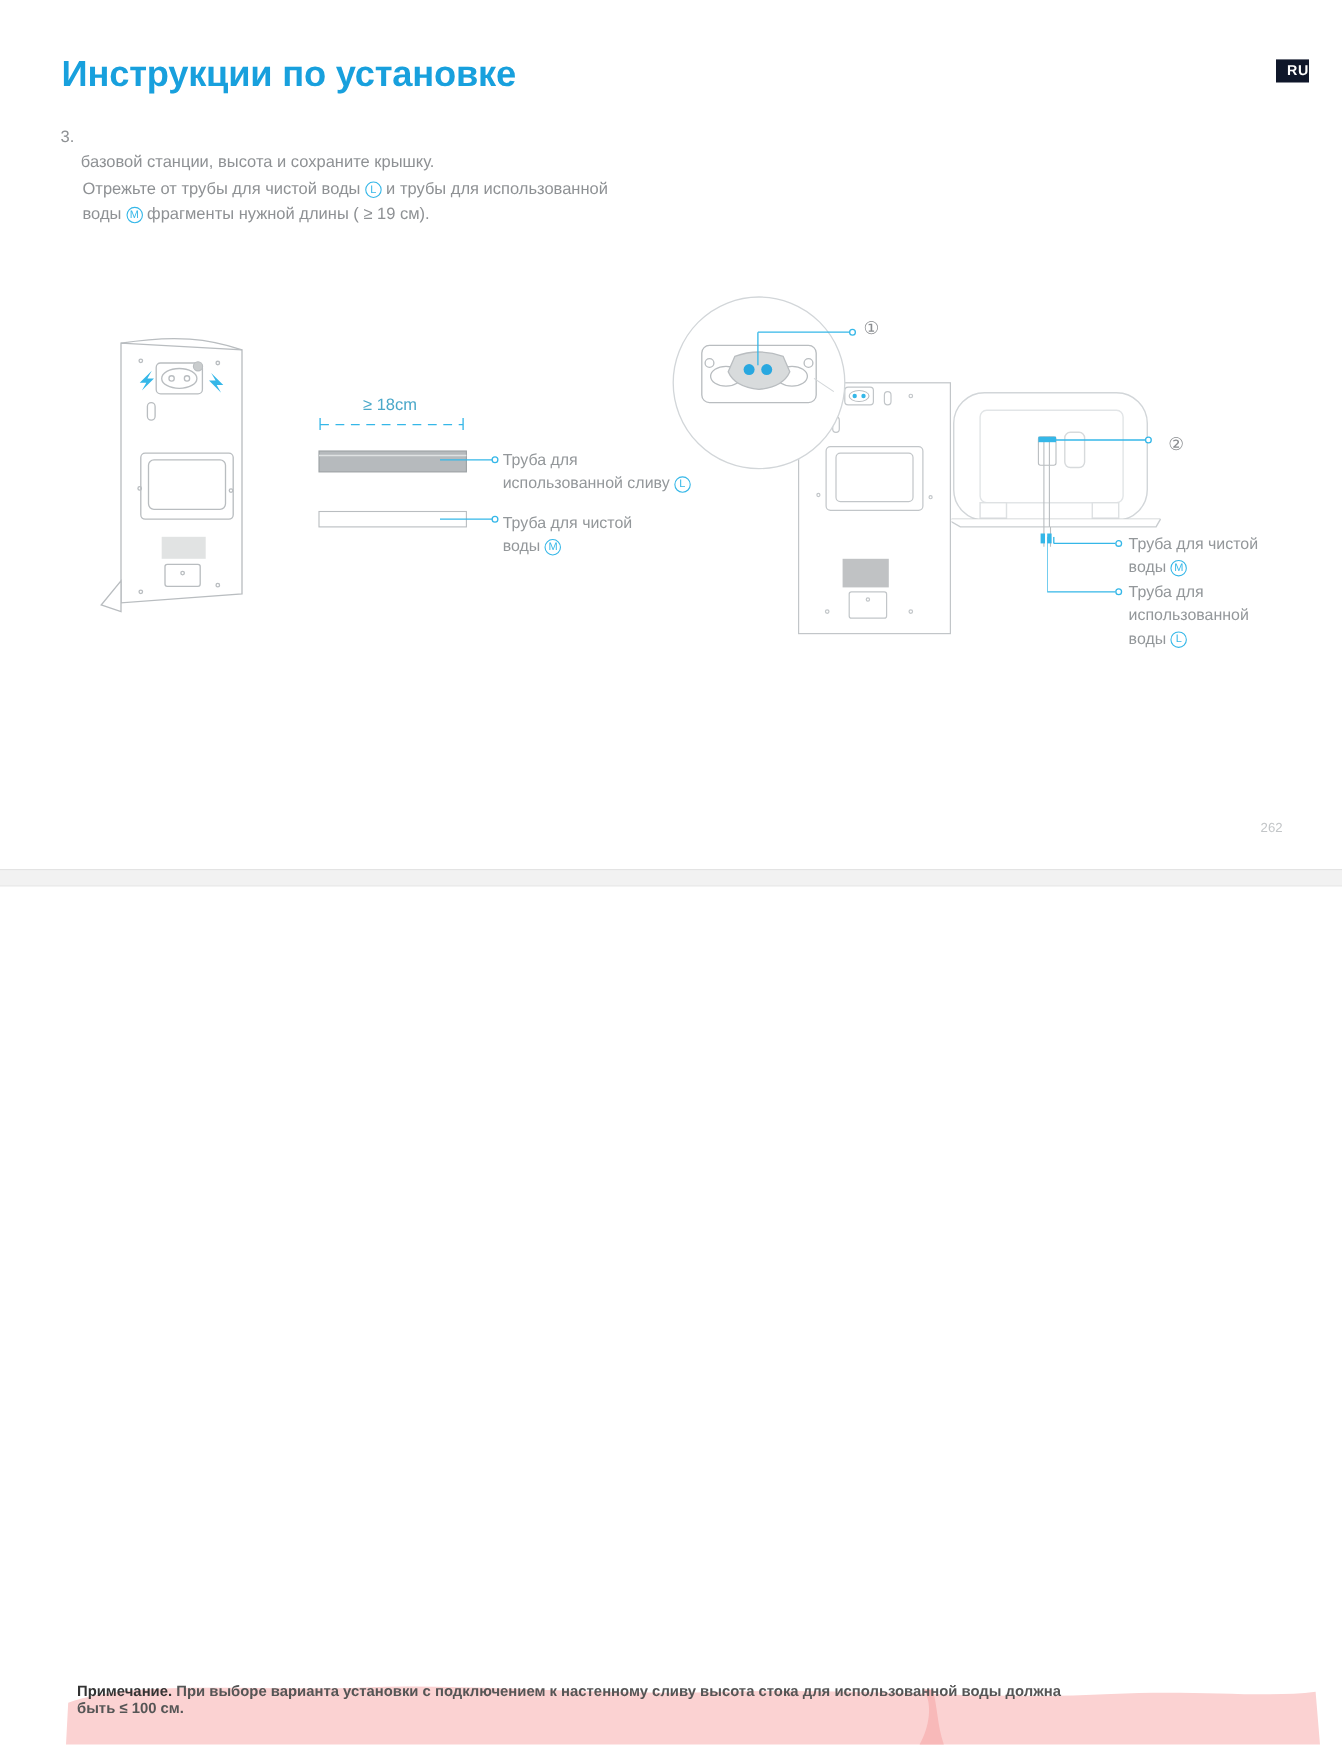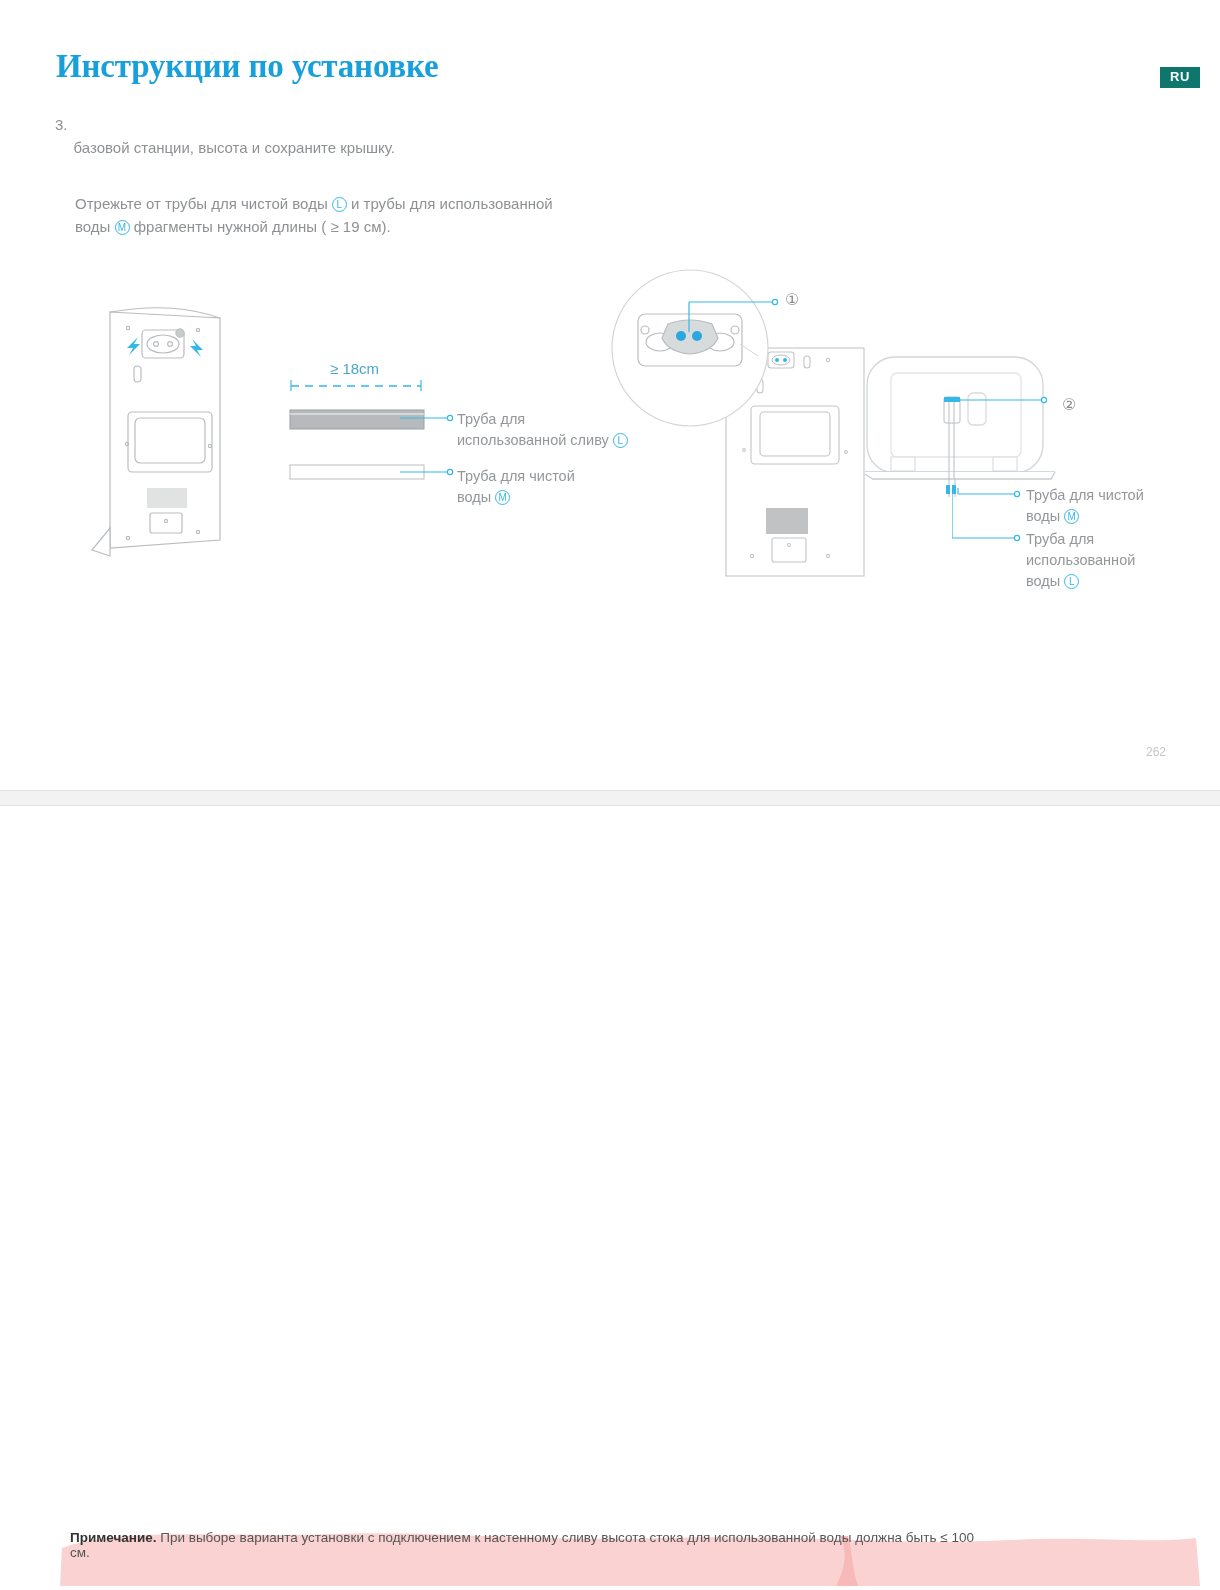--- a/index.html
+++ b/index.html
@@ -19,7 +19,6 @@
     font-size: 33px;
     font-weight: bold;
     letter-spacing: -0.2px;
-    font-family: Liberation Serif, serif;
   }
   .ru-badge {
     background: #0f766e; color:#fff;

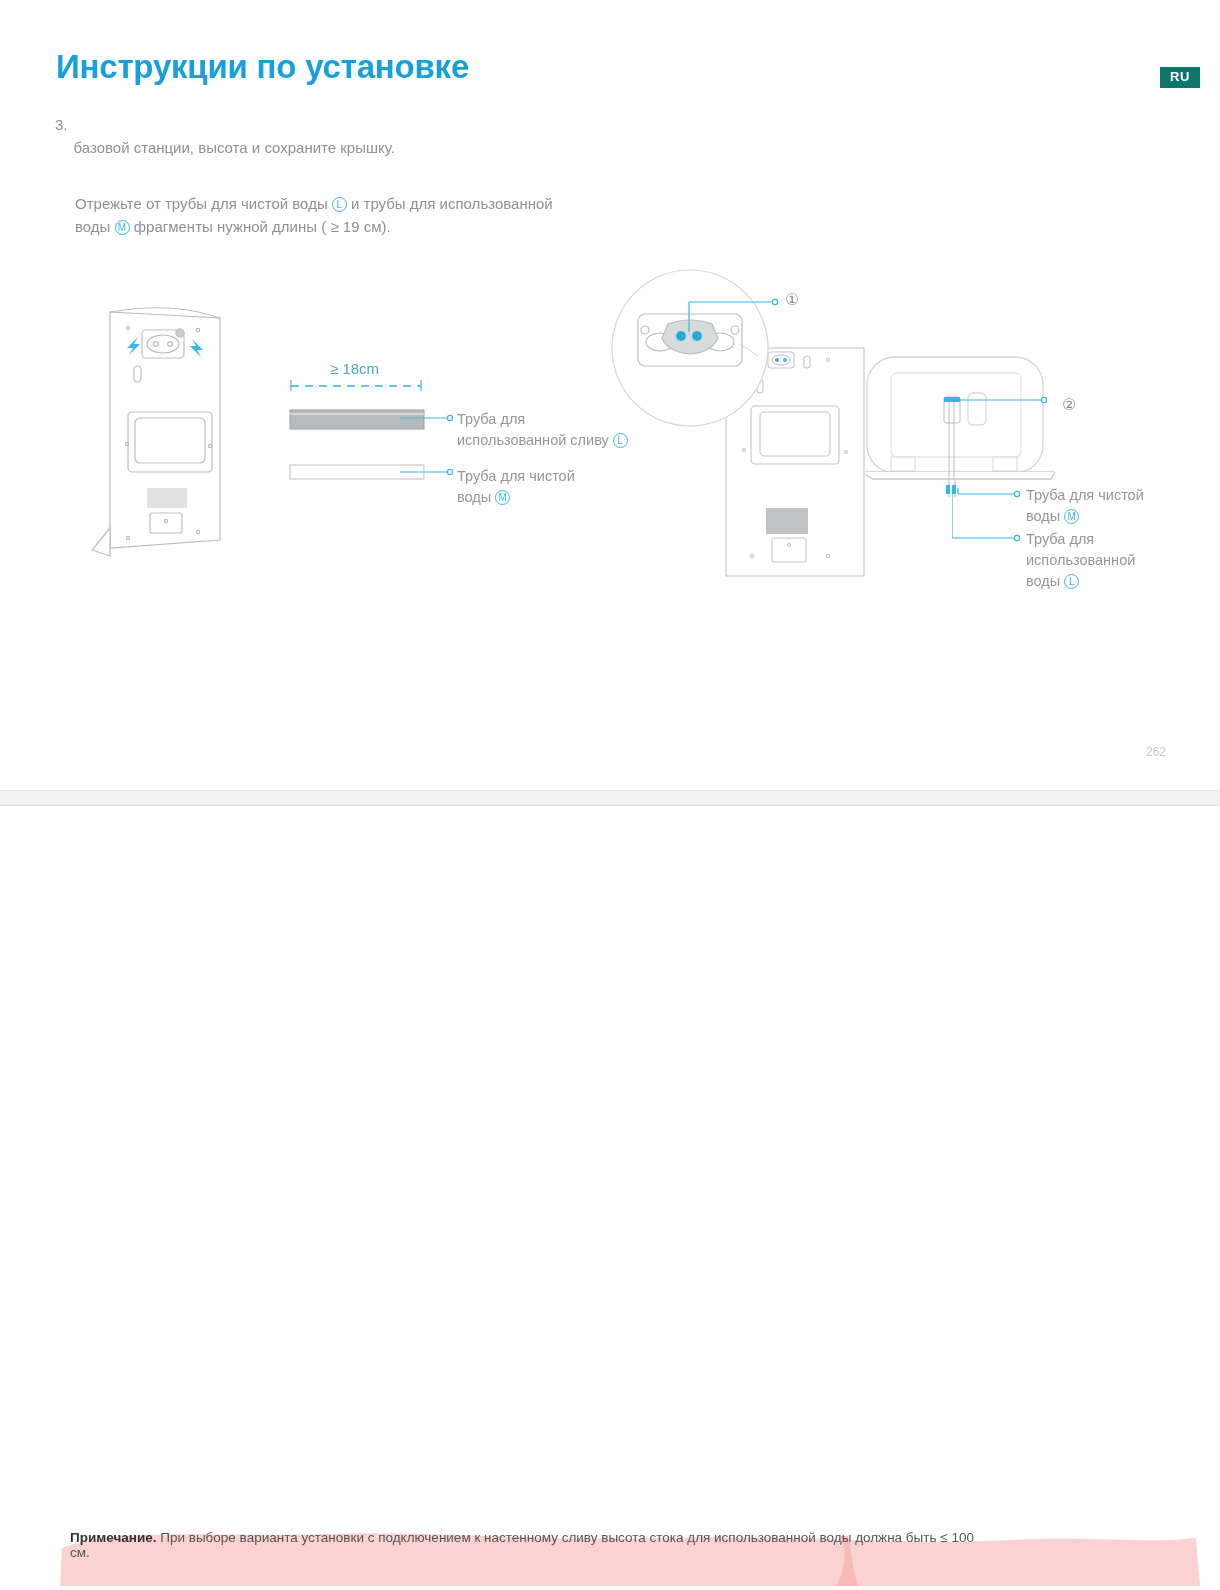--- a/index.html
+++ b/index.html
@@ -21,13 +21,12 @@
     letter-spacing: -0.2px;
   }
   .ru-badge {
-    background: #0f766e; color:#fff;
+    background: #0f172a; color:#fff;
     font-size: 13px; font-weight: bold;
-    padding: 3px 10px 4px 10px;
+    padding: 3px 0 4px 10px;
     letter-spacing: 0.5px;
     display:inline-block;
     line-height: 1.1;
-    margin-top: 13px;
   }
   .body-text {
     color: #8e9194;

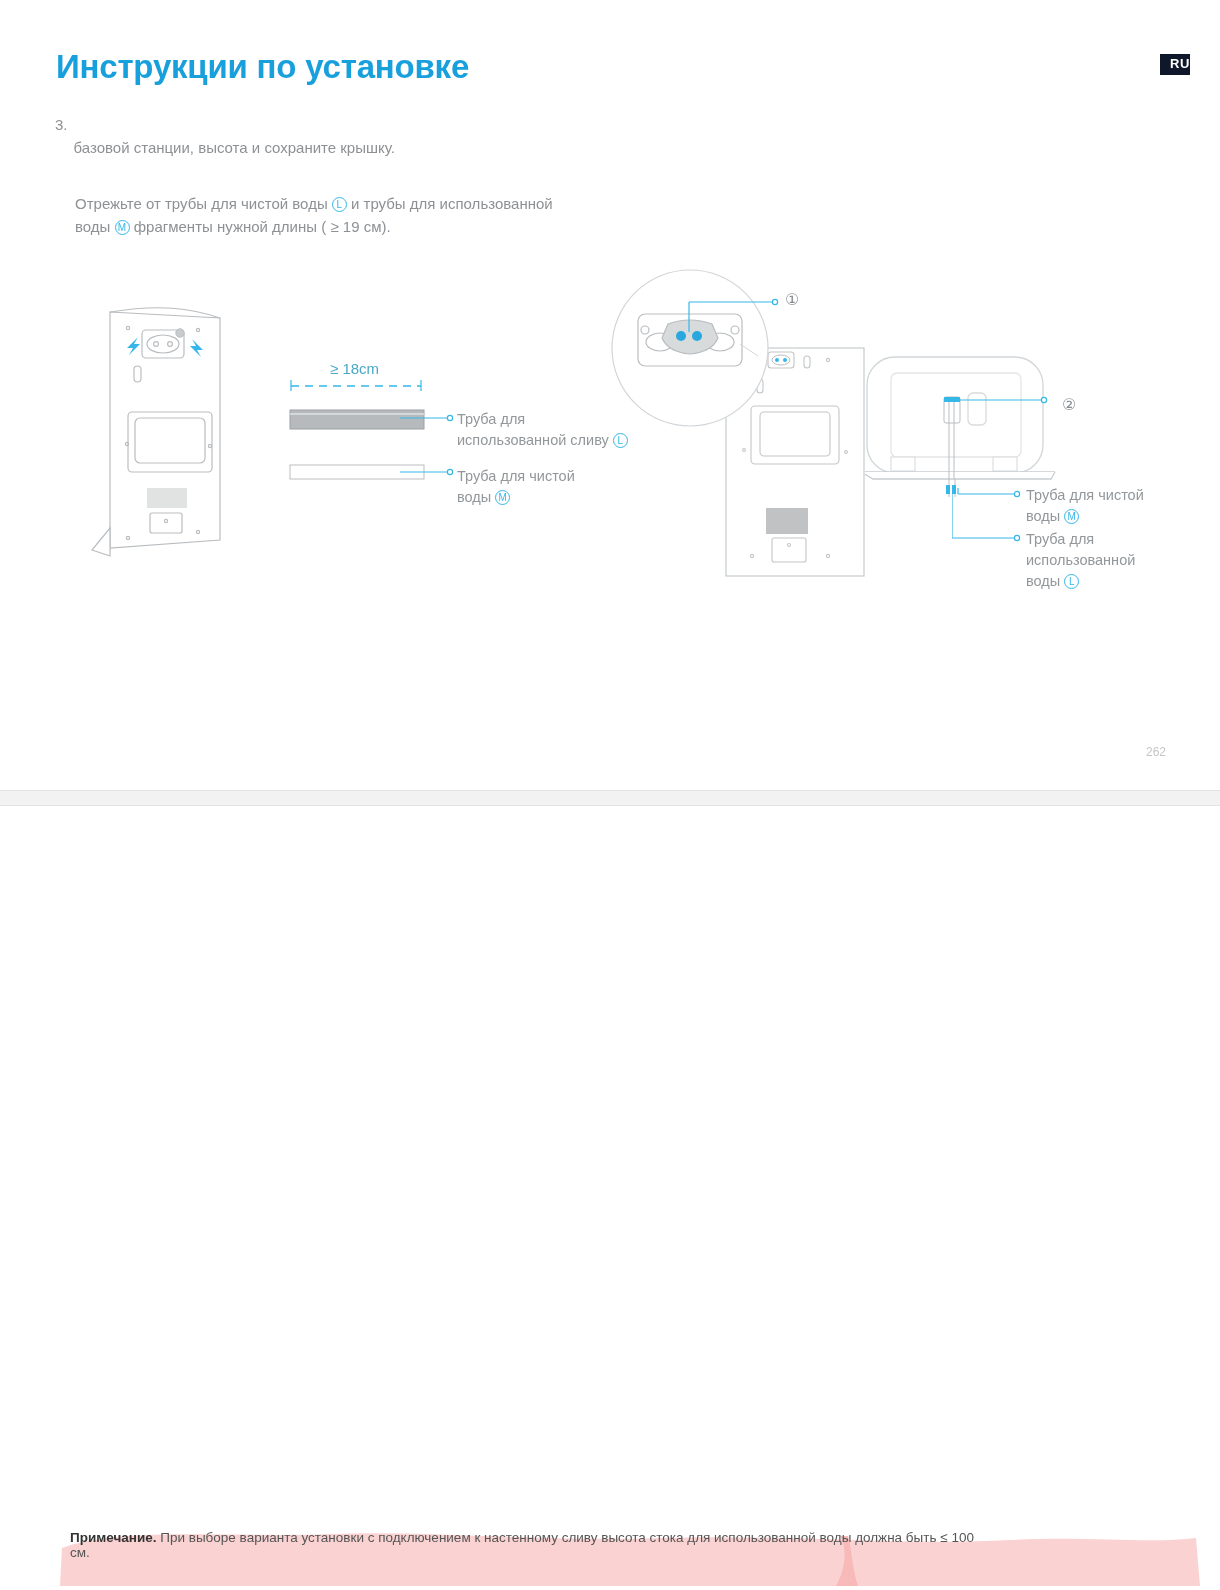--- a/index.html
+++ b/index.html
@@ -80,7 +80,7 @@
         <span>базовой станции, высота и сохраните крышку.</span>
       </span>
     </div>
-    <div style="margin-top:32px;margin-left:20px;">
+    <div style="margin-top:0;margin-left:20px;">
       <span>Отрежьте от трубы для чистой воды</span>
       <span class="cirm">L</span>
       <span>и трубы для использованной</span><br>

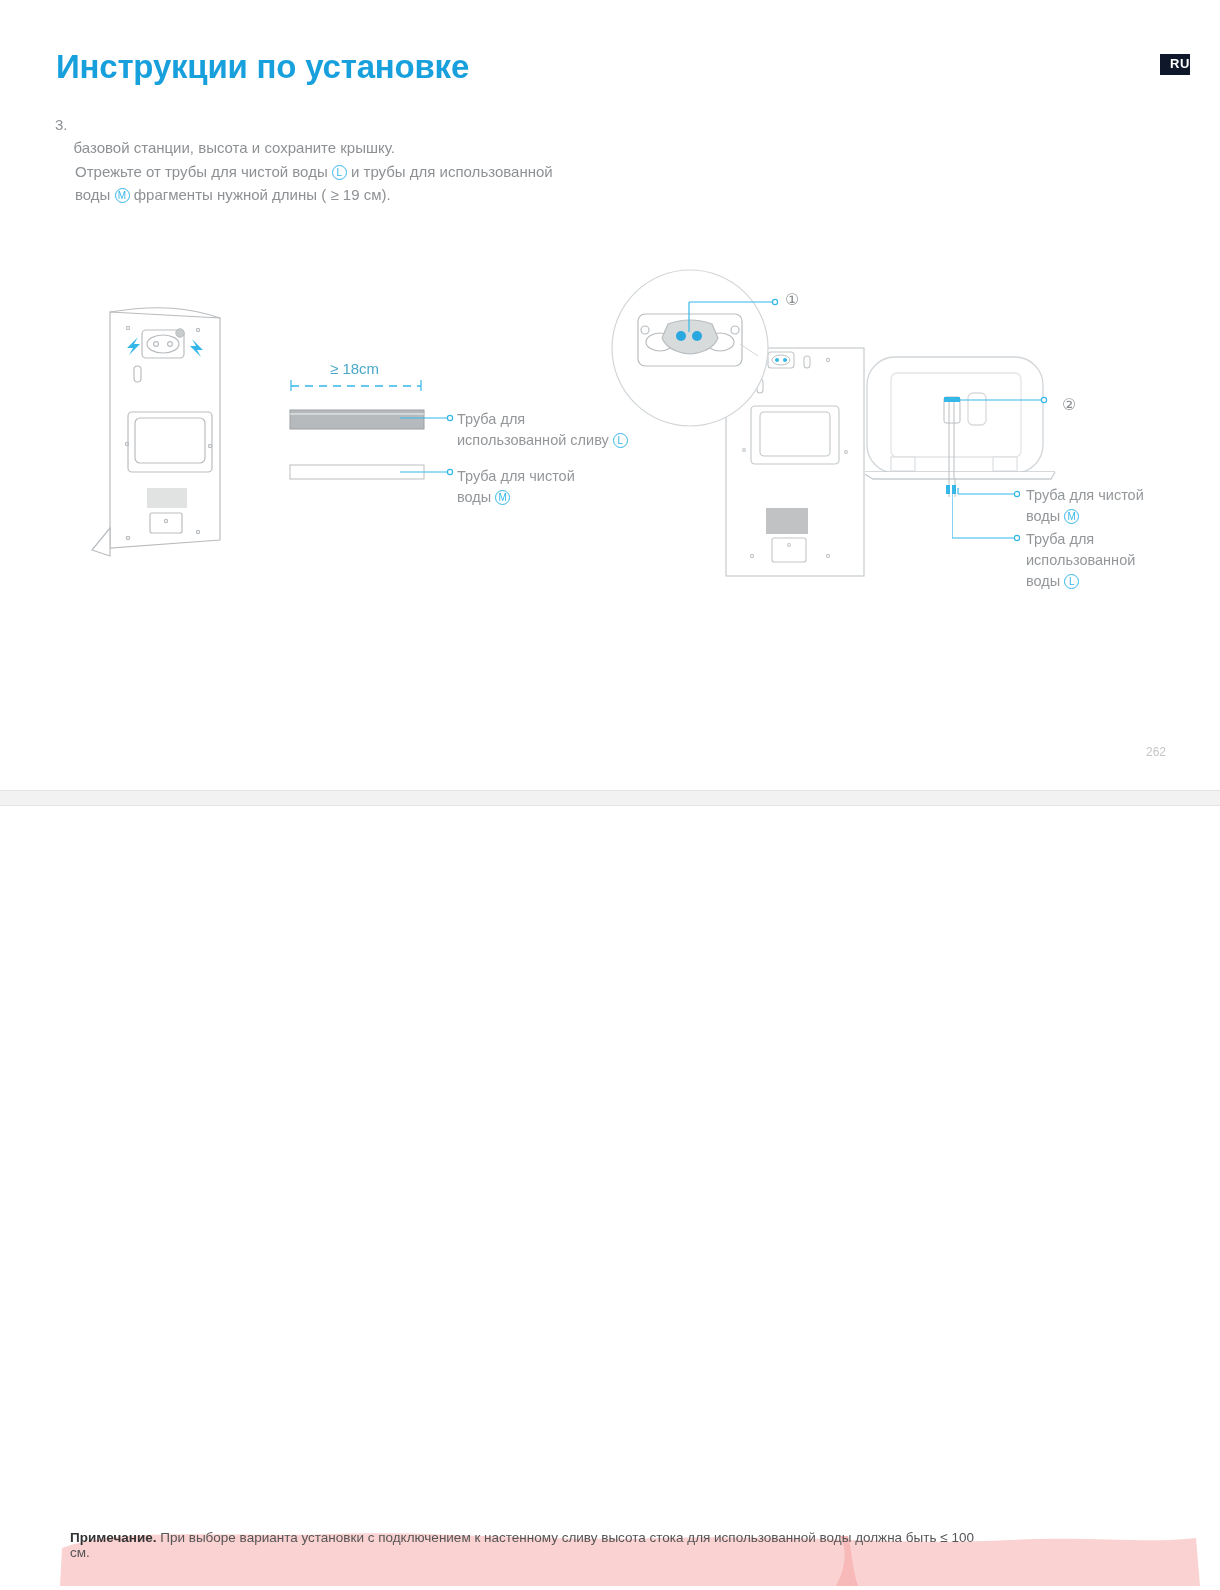--- a/index.html
+++ b/index.html
@@ -52,7 +52,7 @@
     vertical-align: 1px;
   }
   .pagenum { position:absolute; color:#c3c6c8; font-size:12px; }
-  .note-wrap { position:absolute; left:0; top:1490px; width:984px; height:100px; }
+  .note-wrap { position:absolute; left:0; top:1490px; width:984px; height:100px;font-weight:bold; }
   .note-text {
     position:absolute; left:70px; top:40px;
     font-size:13.5px; color:#555;

